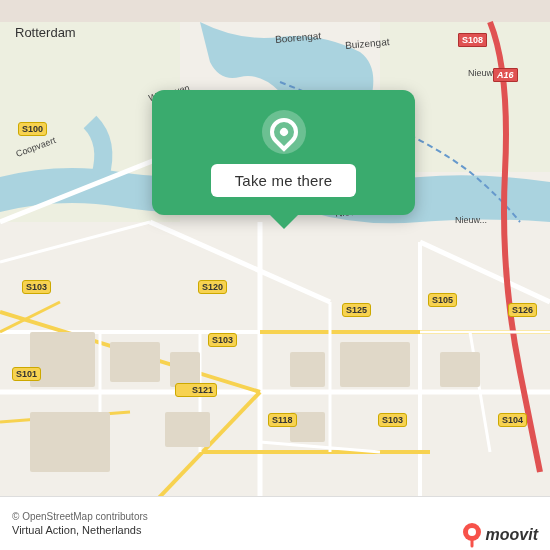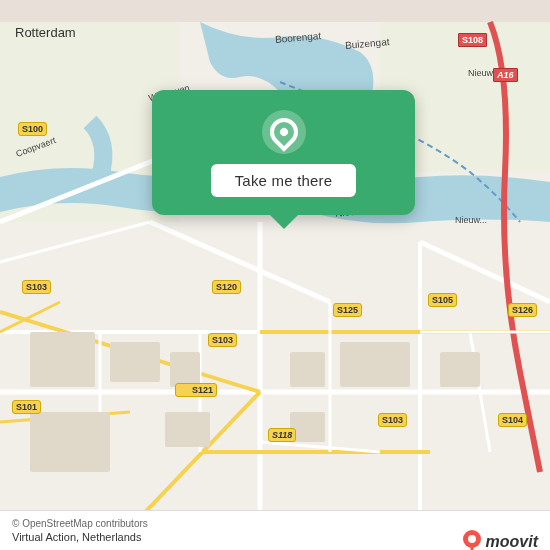--- a/index.html
+++ b/index.html
@@ -271,7 +271,7 @@
   <div class="road-badge" style="top:122px; left:18px;">S100</div>
   <div class="road-badge" style="top:280px; left:22px;">S103</div>
   <div class="road-badge" style="top:400px; left:12px;">S101</div>
-  <div class="road-badge" style="top:280px; left:212px;">S120</div>
+  <div class="road-badge" style="top:280px; left:198px;">S120</div>
   <div class="road-badge" style="top:383px; left:175px;padding-left:16px;">S121</div>
   <div class="road-badge" style="top:333px; left:208px;">S103</div>
   <div class="road-badge" style="top:428px; left:268px;font-style:italic;">S118</div>

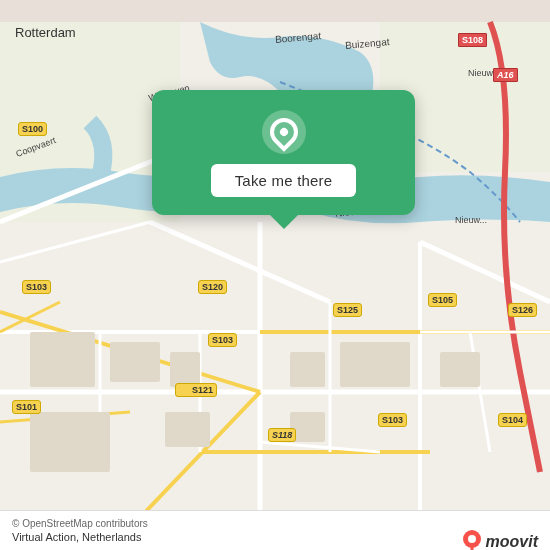--- a/index.html
+++ b/index.html
@@ -276,7 +276,7 @@
   <div class="road-badge" style="top:333px; left:208px;">S103</div>
   <div class="road-badge" style="top:428px; left:268px;font-style:italic;">S118</div>
   <div class="road-badge" style="top:413px; left:378px;">S103</div>
-  <div class="road-badge" style="top:303px; left:333px;">S125</div>
+  <div class="road-badge" style="top:303px; left:342px;">S125</div>
   <div class="road-badge" style="top:293px; left:428px;">S105</div>
   <div class="road-badge" style="top:303px; left:508px;">S126</div>
   <div class="road-badge" style="top:413px; left:498px;">S104</div>

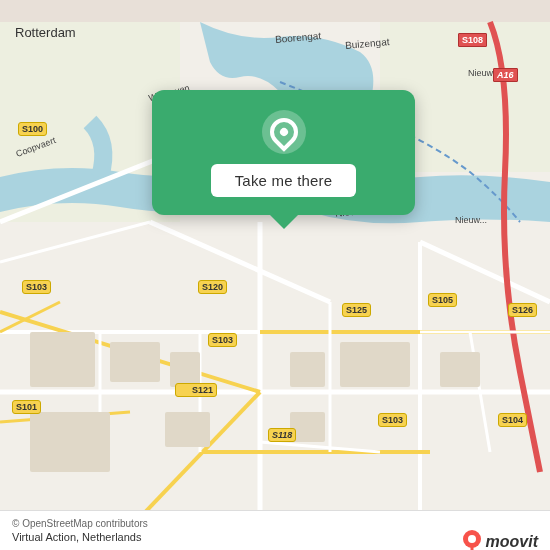--- a/index.html
+++ b/index.html
@@ -270,7 +270,7 @@
 
   <div class="road-badge" style="top:122px; left:18px;">S100</div>
   <div class="road-badge" style="top:280px; left:22px;">S103</div>
-  <div class="road-badge" style="top:400px; left:12px;">S101</div>
+  <div class="road-badge" style="top:367px; left:12px;">S101</div>
   <div class="road-badge" style="top:280px; left:198px;">S120</div>
   <div class="road-badge" style="top:383px; left:175px;padding-left:16px;">S121</div>
   <div class="road-badge" style="top:333px; left:208px;">S103</div>

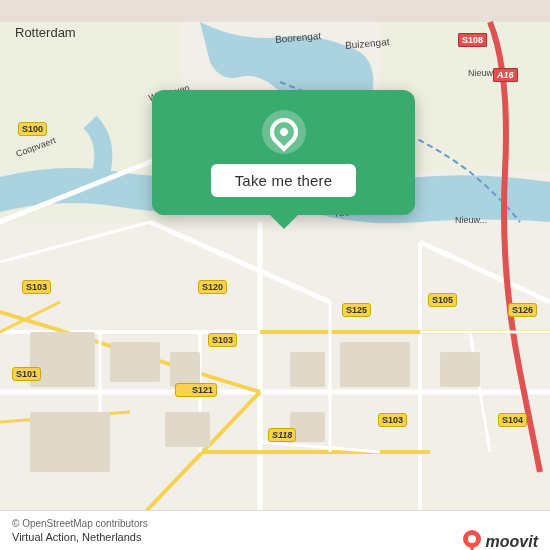--- a/index.html
+++ b/index.html
@@ -274,7 +274,7 @@
   <div class="road-badge" style="top:280px; left:198px;">S120</div>
   <div class="road-badge" style="top:383px; left:175px;padding-left:16px;">S121</div>
   <div class="road-badge" style="top:333px; left:208px;">S103</div>
-  <div class="road-badge" style="top:428px; left:268px;font-style:italic;">S118</div>
+  <div class="road-badge" style="top:413px; left:268px;">S118</div>
   <div class="road-badge" style="top:413px; left:378px;">S103</div>
   <div class="road-badge" style="top:303px; left:342px;">S125</div>
   <div class="road-badge" style="top:293px; left:428px;">S105</div>

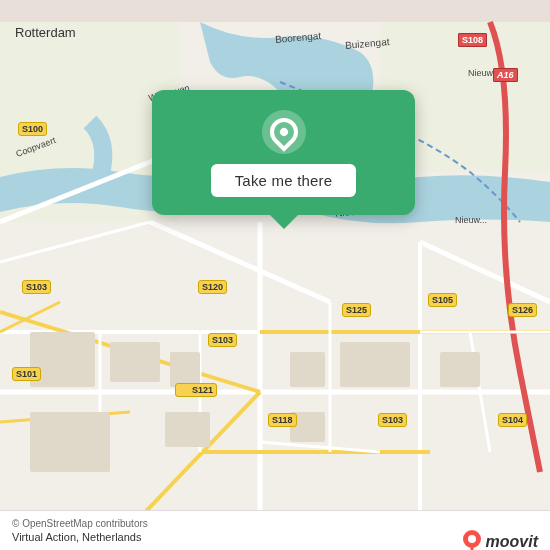--- a/index.html
+++ b/index.html
@@ -98,7 +98,7 @@
       bottom: 0;
       left: 0;
       right: 0;
-      height: 40px;
+      height: 54px;
       background: white;
       border-top: 1px solid #ddd;
       display: flex;

